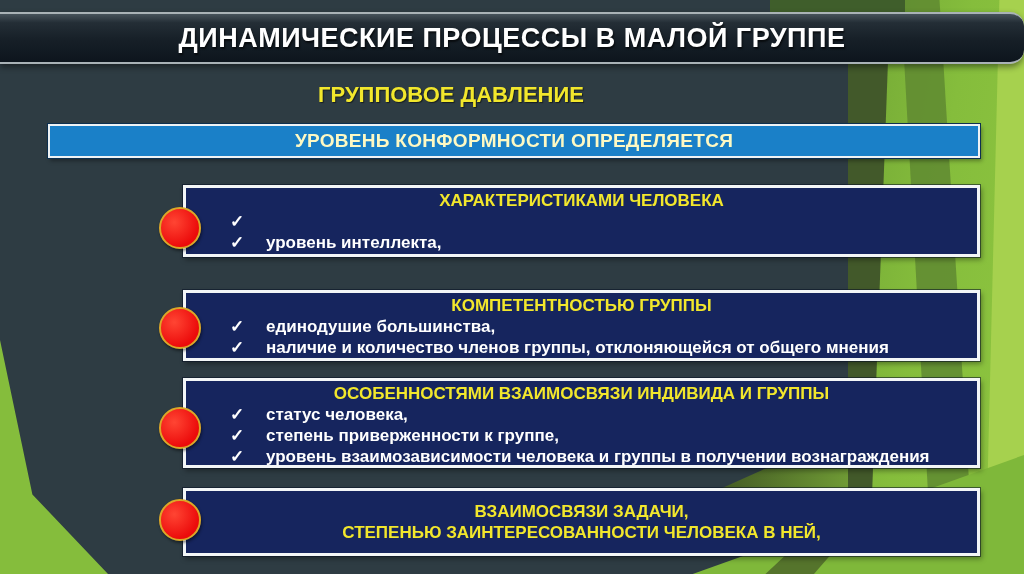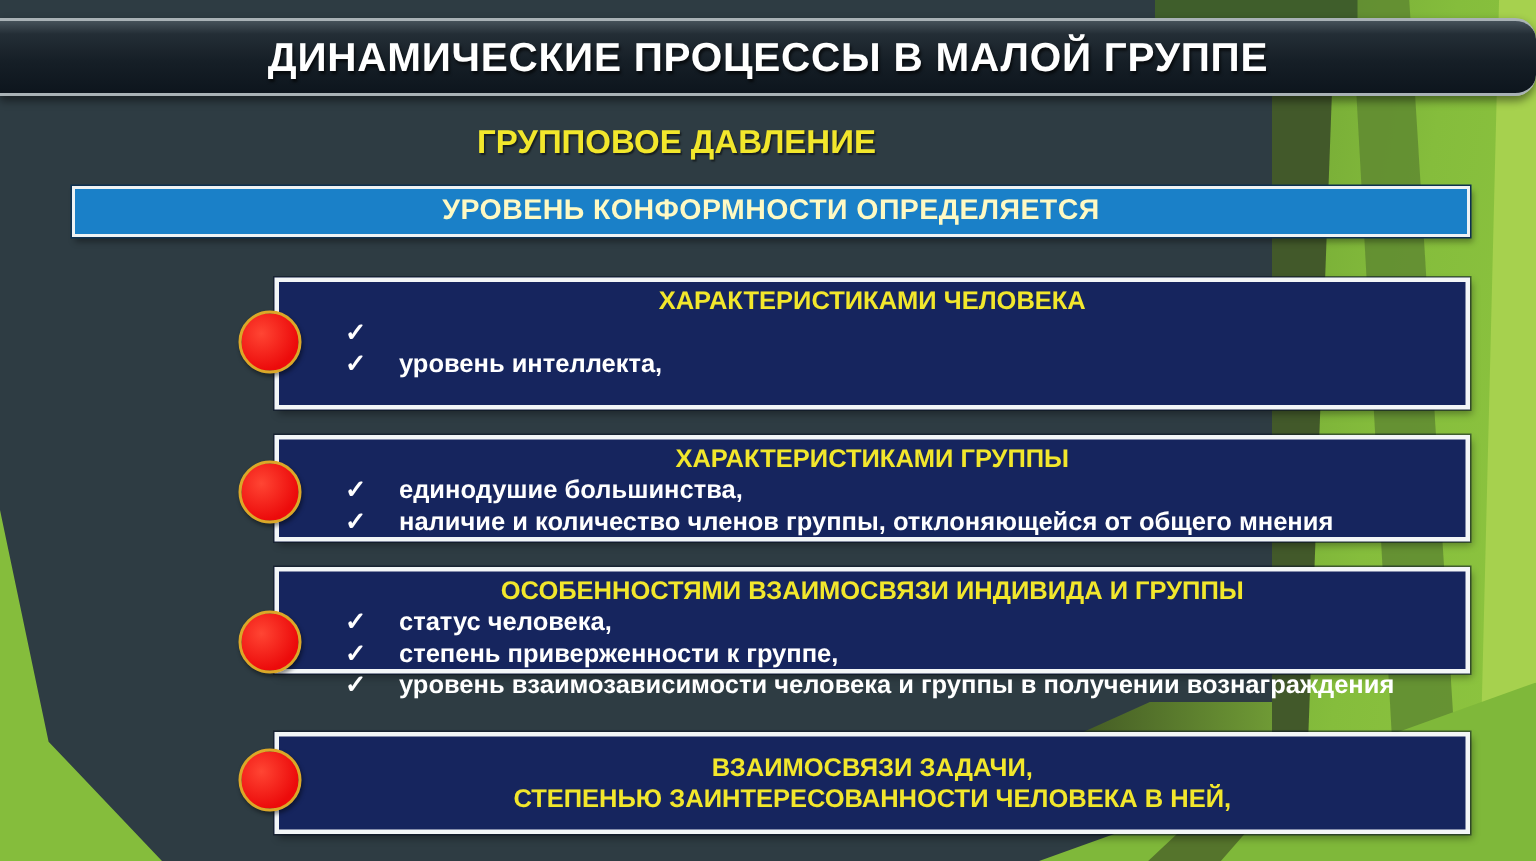--- a/index.html
+++ b/index.html
@@ -53,7 +53,7 @@
   .bullet{display:flex;line-height:21px;padding:0 12px 0 40px;}
   .bullet .chk{width:36px;flex:none;padding-left:4px;}
   .bullet .txt{flex:1;text-align:justify;}
-  .box1{top:185px;height:88px;}
+  .box1{top:185px;height:72px;}
   .box2{top:290px;height:71px;}
   .box3{top:378px;height:71px;}
   .box4{top:488px;height:68px;display:flex;flex-direction:column;

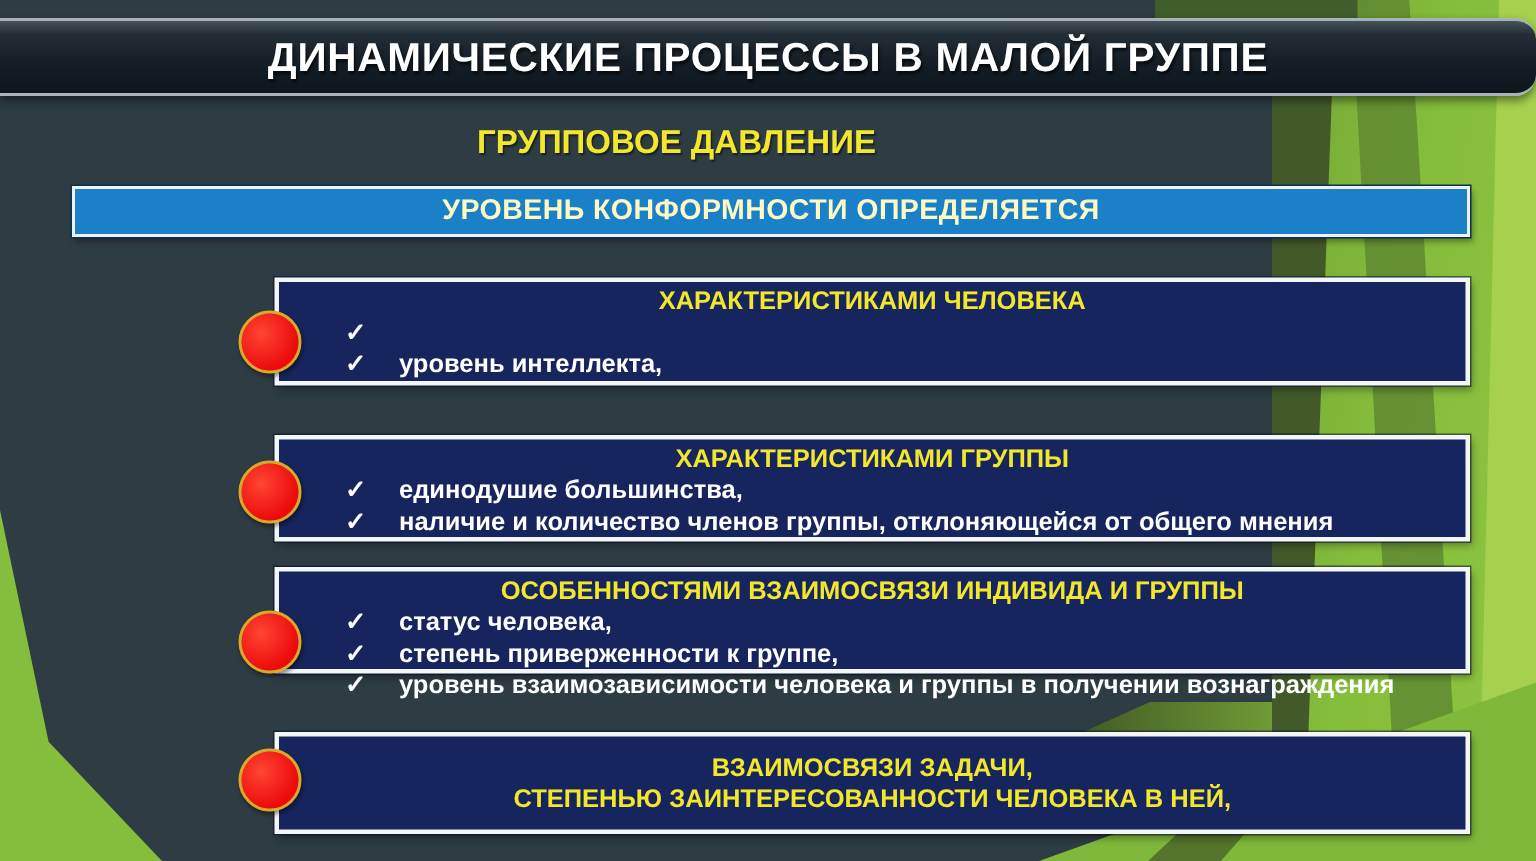--- a/index.html
+++ b/index.html
@@ -103,7 +103,7 @@
   </div>
 
   <div class="box box2">
-    <div class="head">ХАРАКТЕРИСТИКАМИ ГРУППЫ</div>
+    <div class="head">КОМПЕТЕНТНОСТЬЮ ГРУППЫ</div>
     <div class="bullet">
       <span class="chk">✓</span>
       <span class="txt">единодушие большинства,</span>

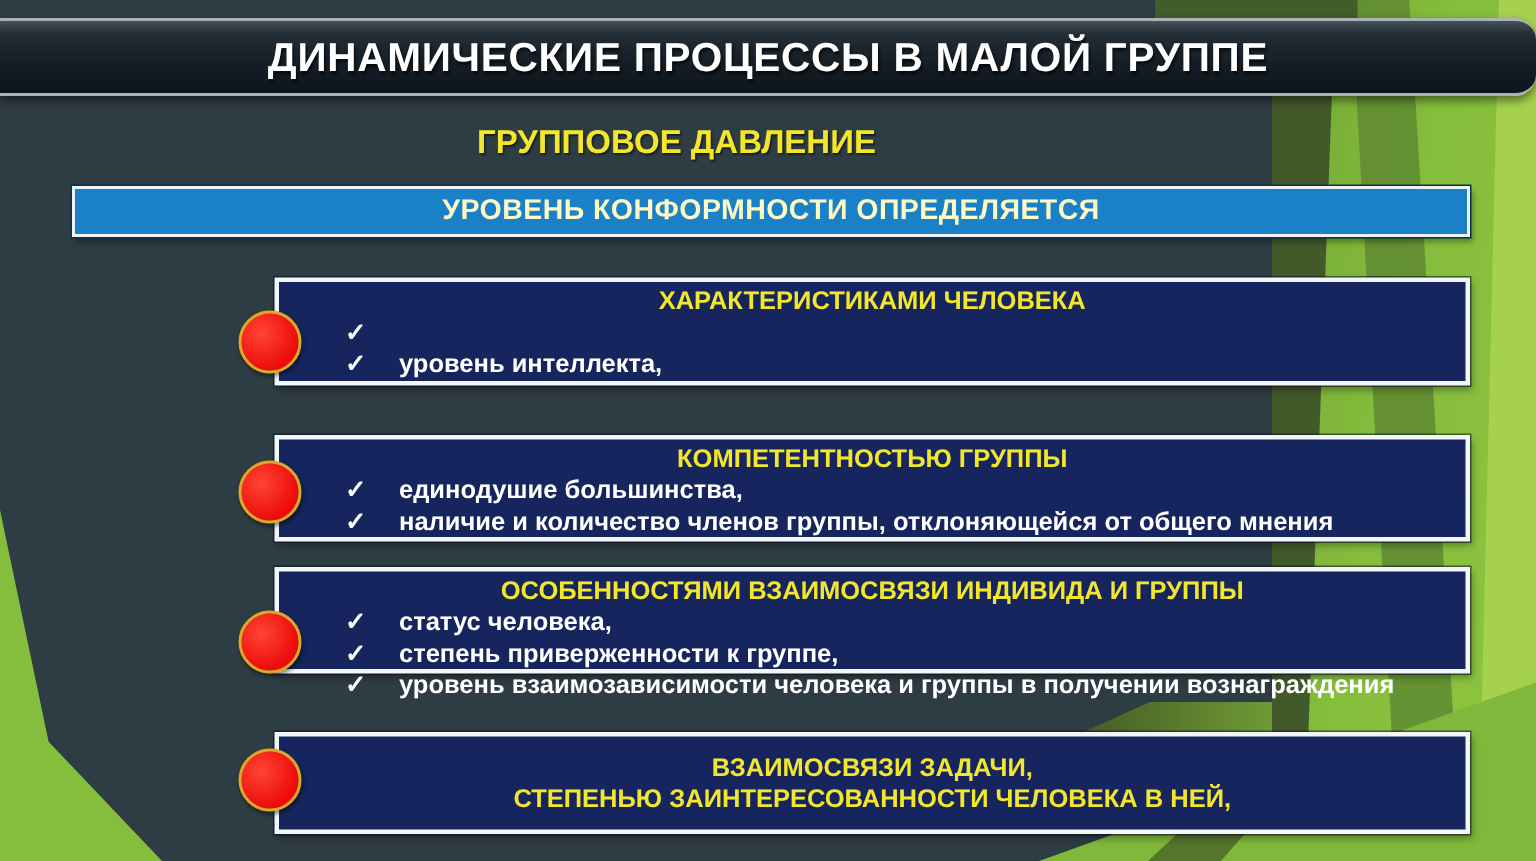--- a/index.html
+++ b/index.html
@@ -55,7 +55,7 @@
   .bullet .txt{flex:1;text-align:justify;}
   .box1{top:185px;height:72px;}
   .box2{top:290px;height:71px;}
-  .box3{top:378px;height:71px;}
+  .box3{top:378px;height:90px;}
   .box4{top:488px;height:68px;display:flex;flex-direction:column;
     justify-content:center;text-align:center;}
   .box4 .line{line-height:21px;color:#f2e72c;}

